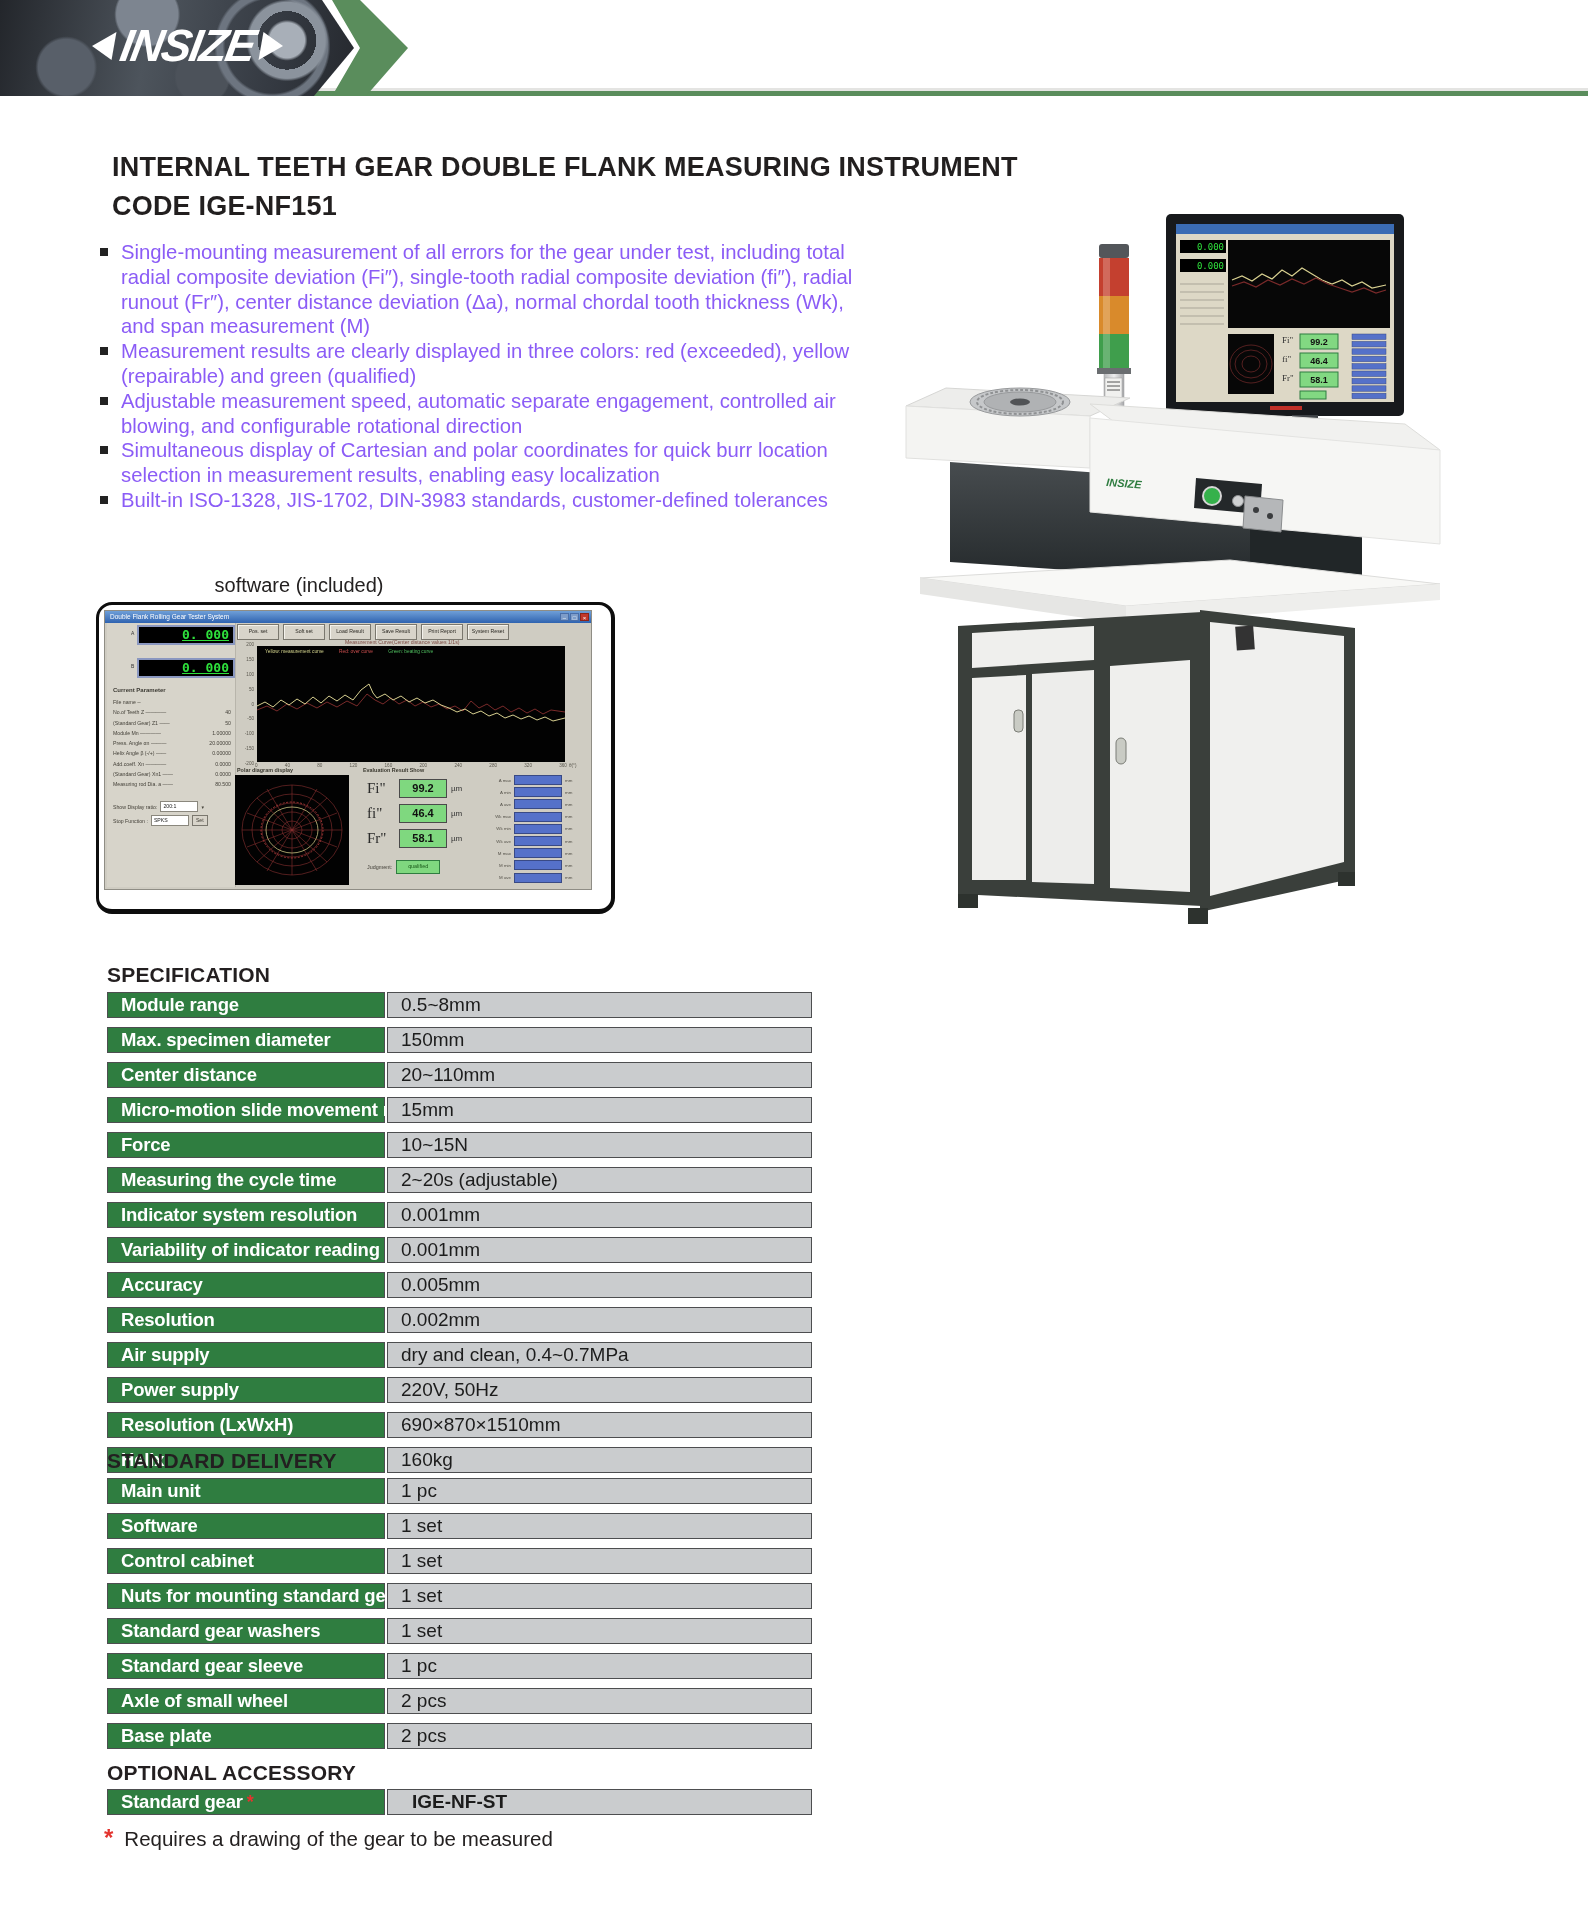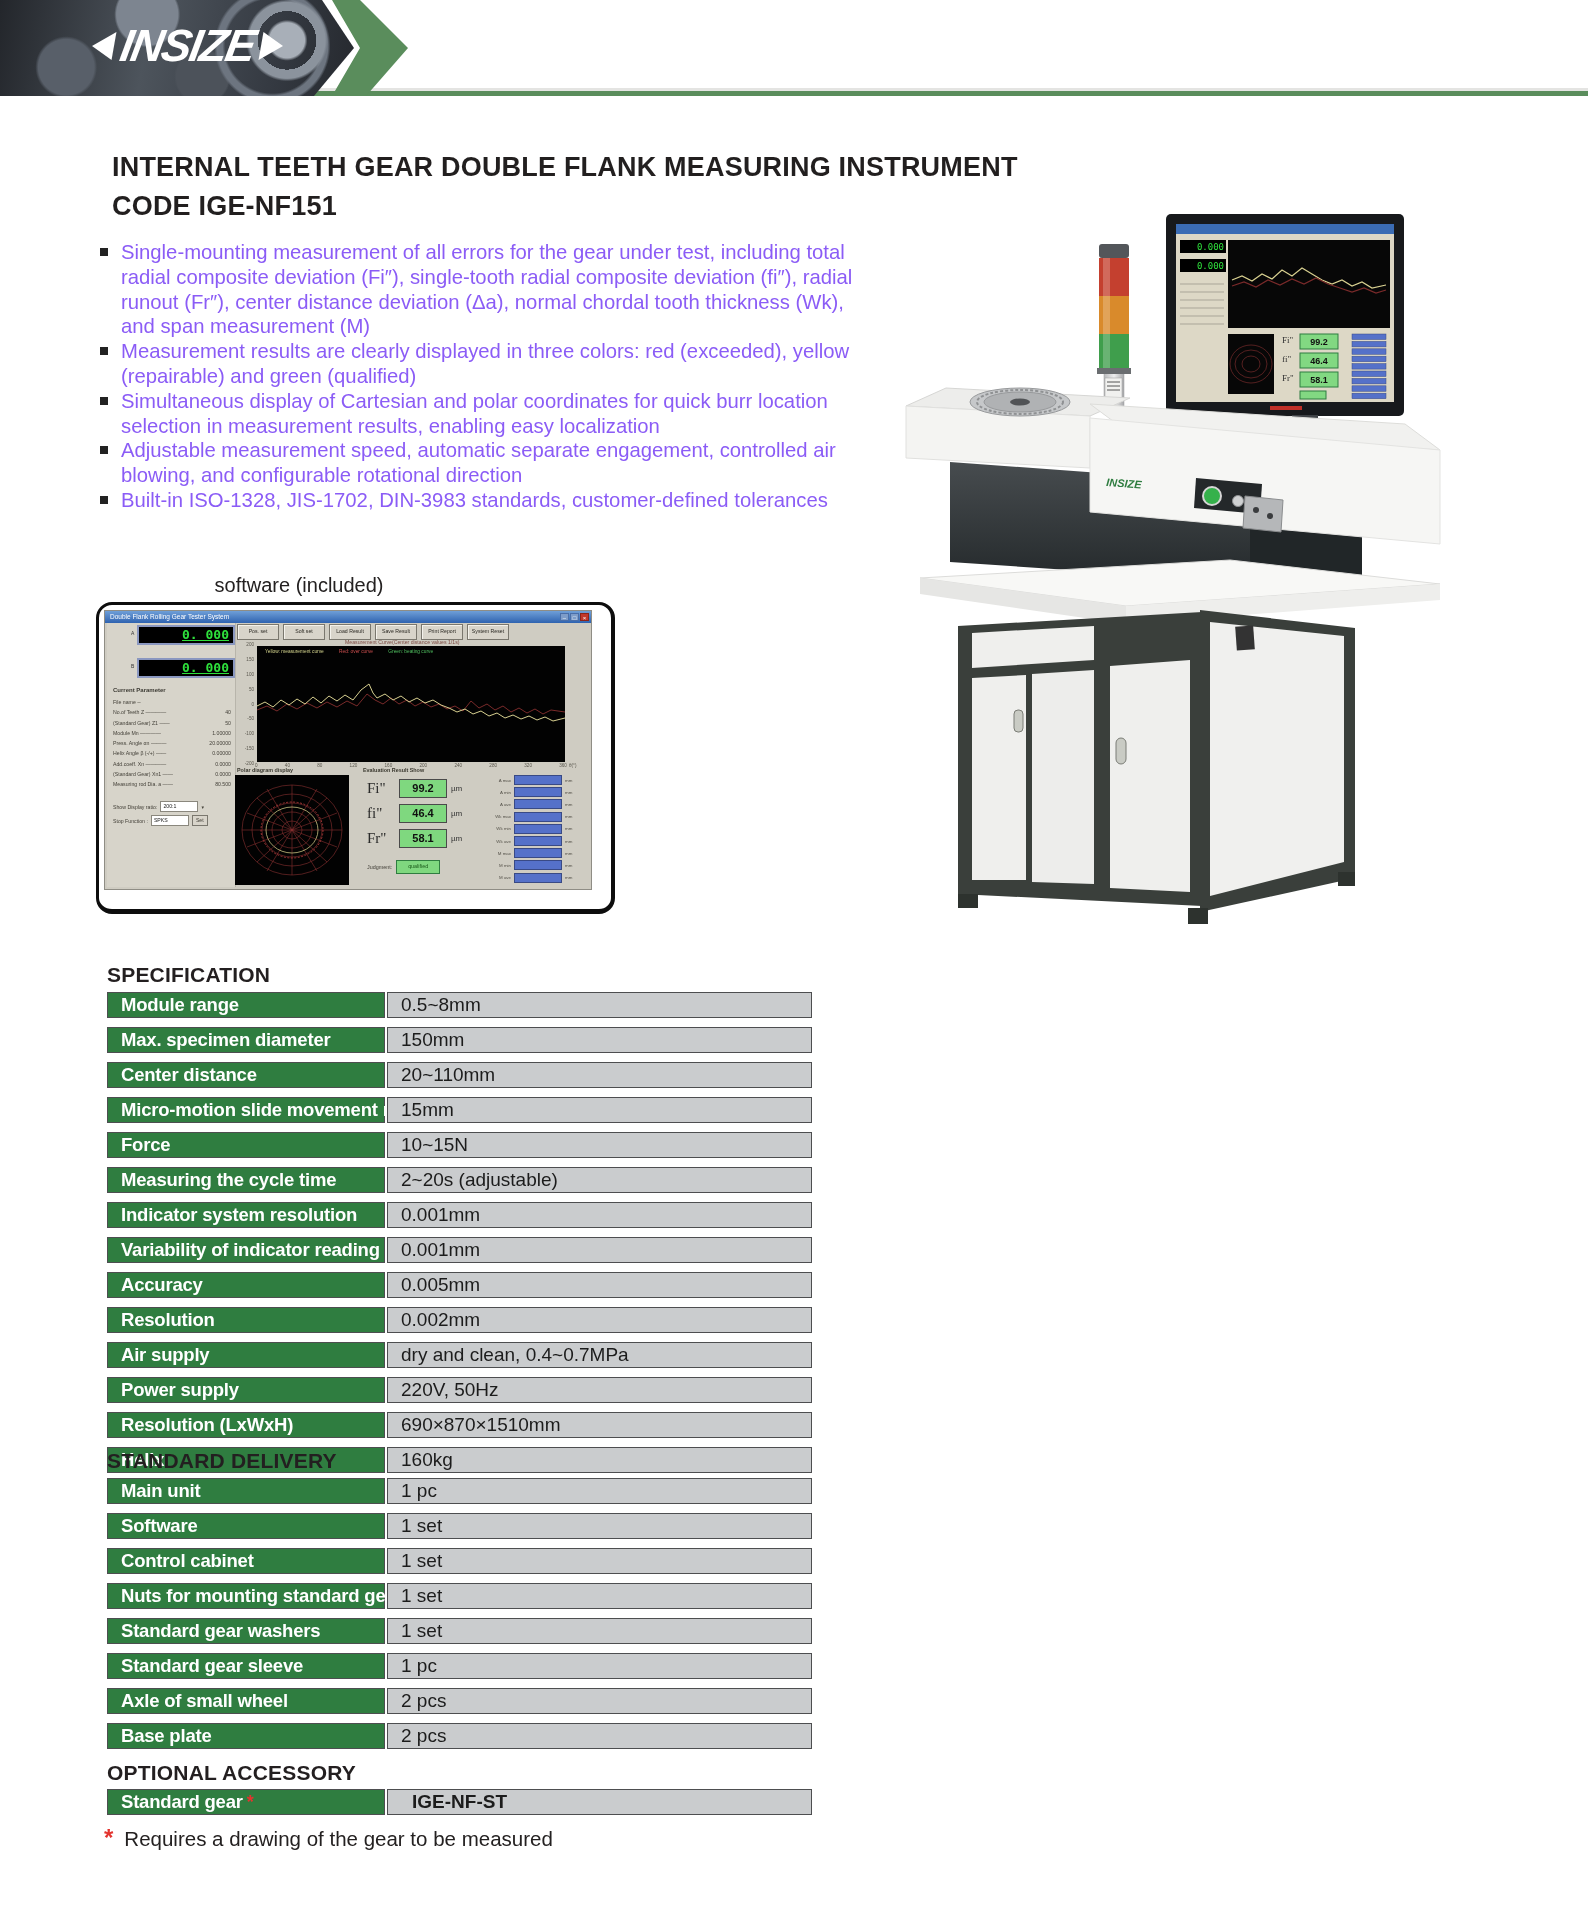--- a/index.html
+++ b/index.html
@@ -134,12 +134,12 @@
 
       <div class="feat">
         <span class="sq"></span>
-        <span class="txt">Simultaneous display of Cartesian and polar coordinates for quick burr location selection in measurement results, enabling easy localization</span>
+        <span class="txt">Adjustable measurement speed, automatic separate engagement, controlled air blowing, and configurable rotational direction</span>
       </div>
 
       <div class="feat">
         <span class="sq"></span>
-        <span class="txt">Adjustable measurement speed, automatic separate engagement, controlled air blowing, and configurable rotational direction</span>
+        <span class="txt">Simultaneous display of Cartesian and polar coordinates for quick burr location selection in measurement results, enabling easy localization</span>
       </div>
 
       <div class="feat">

